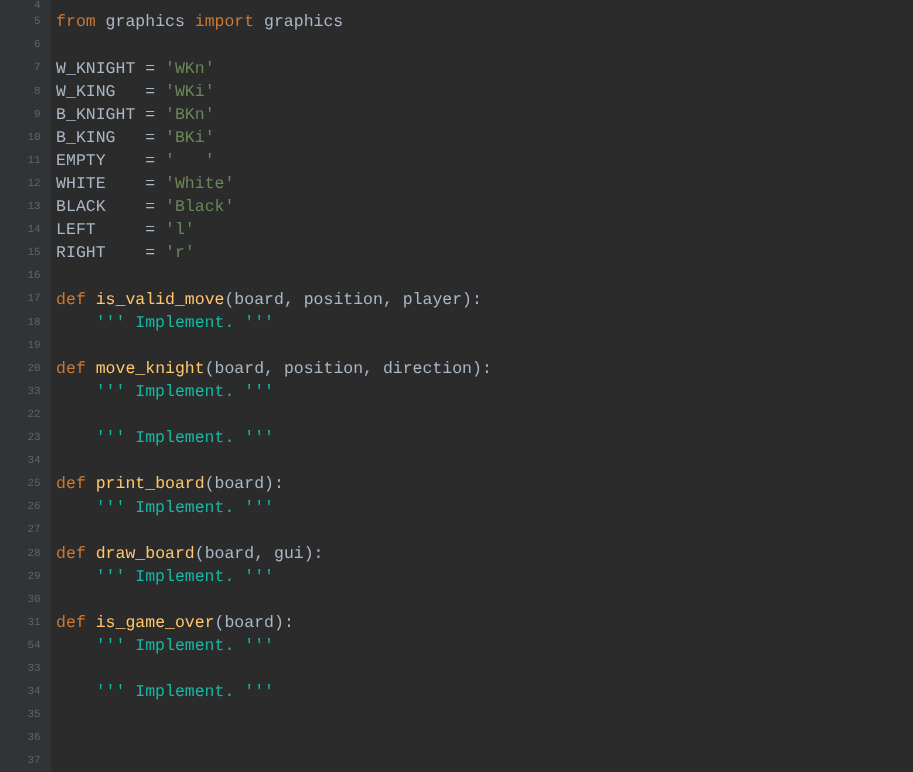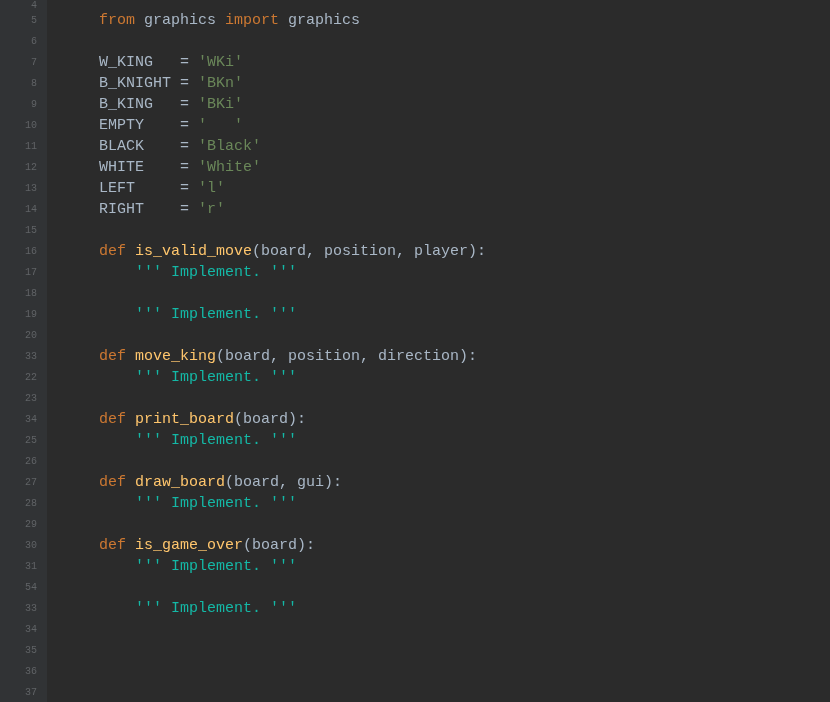--- a/index.html
+++ b/index.html
@@ -39,7 +39,6 @@
       background: #2b2b2b;
       padding-left: 4px;
       color: #a9b7c6;
-      margin-left: 48px;
     }
     .code-line {
       height: 21px;

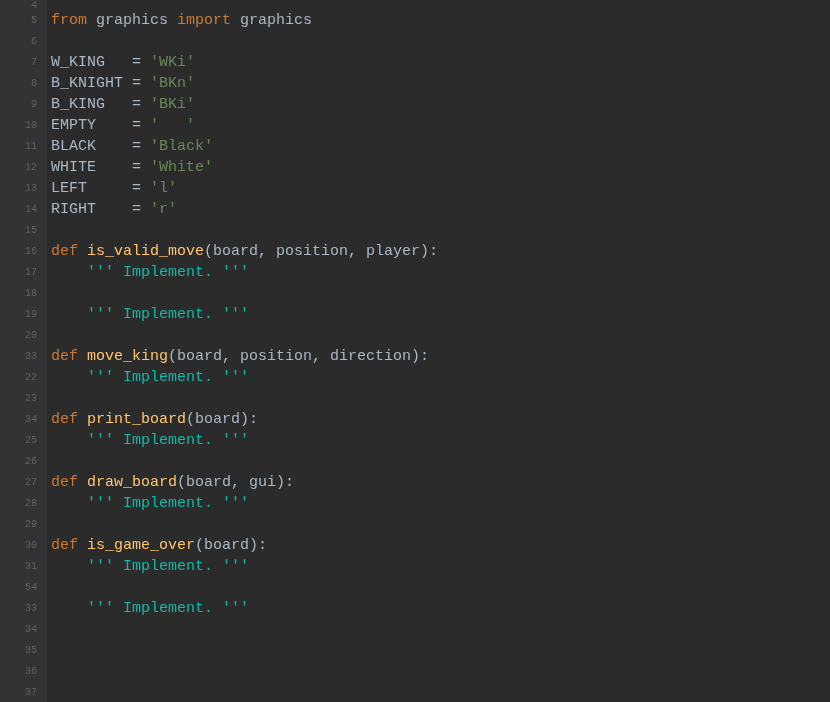--- a/index.html
+++ b/index.html
@@ -103,6 +103,7 @@
 
     <div class="code-line"></div>
 
+    <div class="code-line"><span class="id">W_KNIGHT </span><span class="punc">=</span><span class="str"> 'WKn'</span></div>
     <div class="code-line"><span class="id">W_KING   </span><span class="punc">=</span><span class="str"> 'WKi'</span></div>
     <div class="code-line"><span class="id">B_KNIGHT </span><span class="punc">=</span><span class="str"> 'BKn'</span></div>
     <div class="code-line"><span class="id">B_KING   </span><span class="punc">=</span><span class="str"> 'BKi'</span></div>

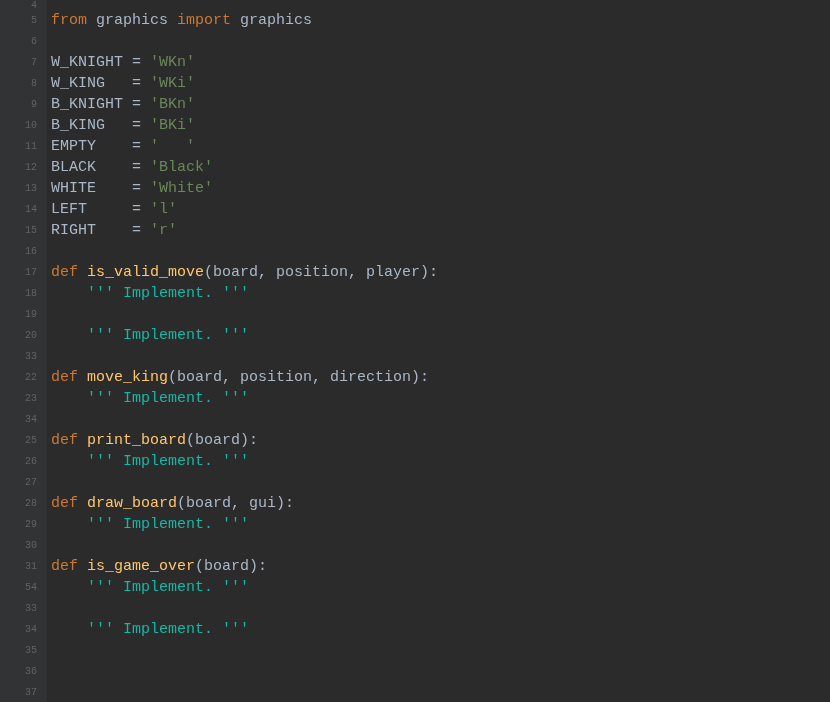--- a/index.html
+++ b/index.html
@@ -108,8 +108,8 @@
     <div class="code-line"><span class="id">B_KNIGHT </span><span class="punc">=</span><span class="str"> 'BKn'</span></div>
     <div class="code-line"><span class="id">B_KING   </span><span class="punc">=</span><span class="str"> 'BKi'</span></div>
     <div class="code-line"><span class="id">EMPTY    </span><span class="punc">=</span><span class="str"> '   '</span></div>
+    <div class="code-line"><span class="id">WHITE    </span><span class="punc">=</span><span class="str"> 'White'</span></div>
     <div class="code-line"><span class="id">BLACK    </span><span class="punc">=</span><span class="str"> 'Black'</span></div>
-    <div class="code-line"><span class="id">WHITE    </span><span class="punc">=</span><span class="str"> 'White'</span></div>
     <div class="code-line"><span class="id">LEFT     </span><span class="punc">=</span><span class="str"> 'l'</span></div>
     <div class="code-line"><span class="id">RIGHT    </span><span class="punc">=</span><span class="str"> 'r'</span></div>
 

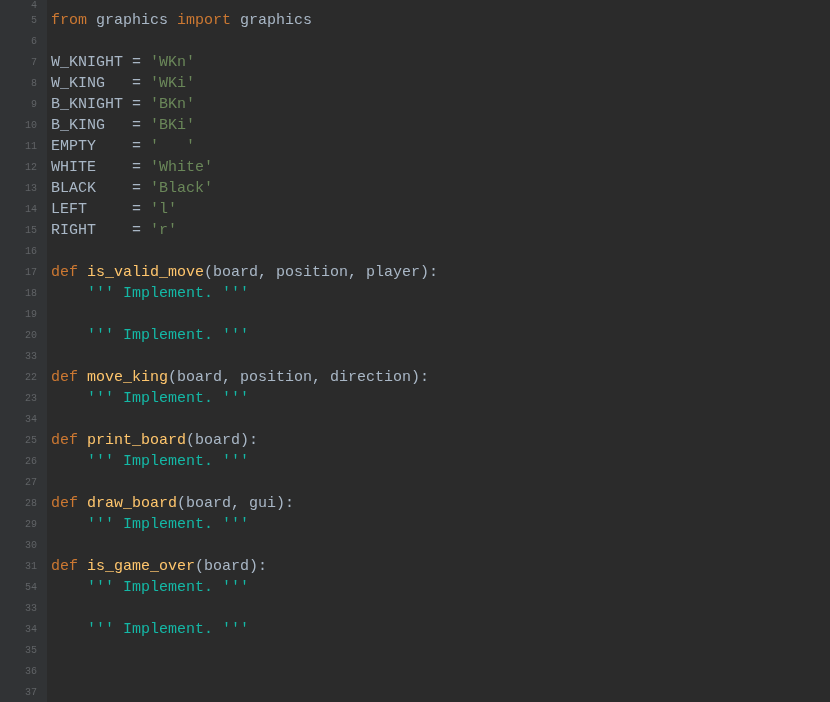--- a/index.html
+++ b/index.html
@@ -121,6 +121,7 @@
 
     <div class="code-line"></div>
 
+    <div class="code-line"><span class="kw">def</span><span class="fn"> move_knight</span><span class="punc">(</span><span class="id">board, position, direction</span><span class="punc">):</span></div>
 
     <div class="code-line"><span class="doc">    ''' Implement. '''</span></div>
 

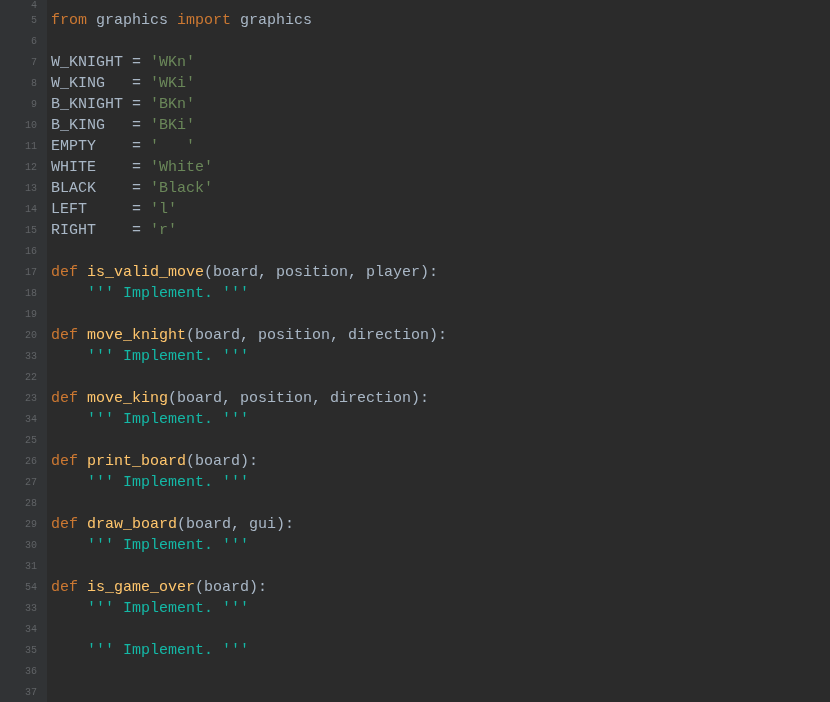--- a/index.html
+++ b/index.html
@@ -127,7 +127,6 @@
 
     <div class="code-line"></div>
 
-    <div class="code-line"><span class="kw">def</span><span class="fn"> move_king</span><span class="punc">(</span><span class="id">board, position, direction</span><span class="punc">):</span></div>
 
     <div class="code-line"><span class="doc">    ''' Implement. '''</span></div>
 

